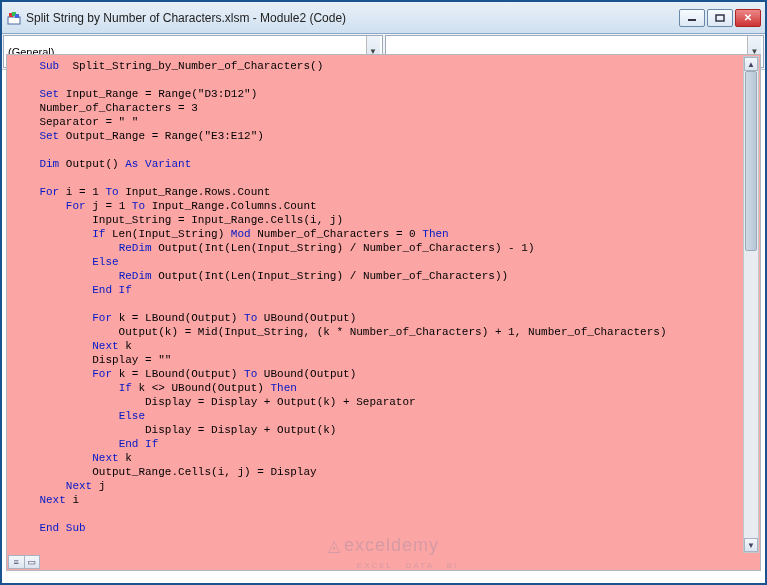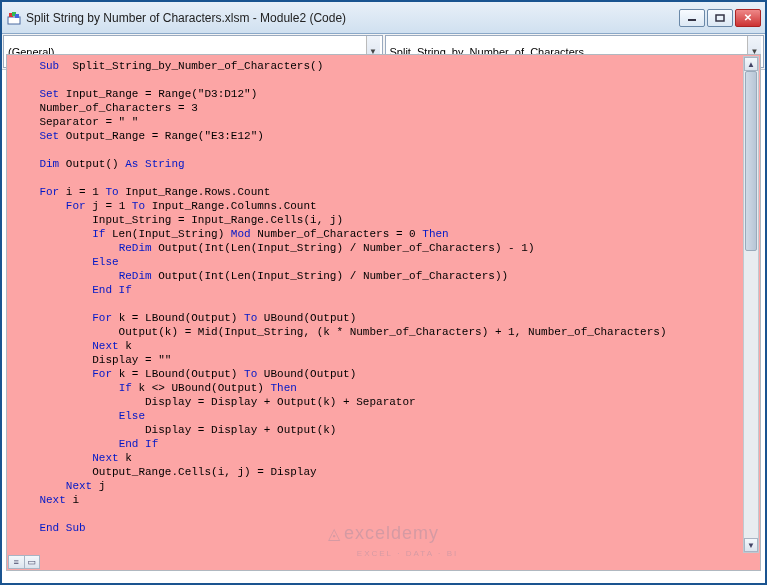--- a/index.html
+++ b/index.html
@@ -190,7 +190,6 @@
     <span class="caret">▼</span>
   </div>
   <div class="dropdown">
-    <span>Split_String_by_Number_of_Characters</span>
     <span class="caret">▼</span>
   </div>
 </div>

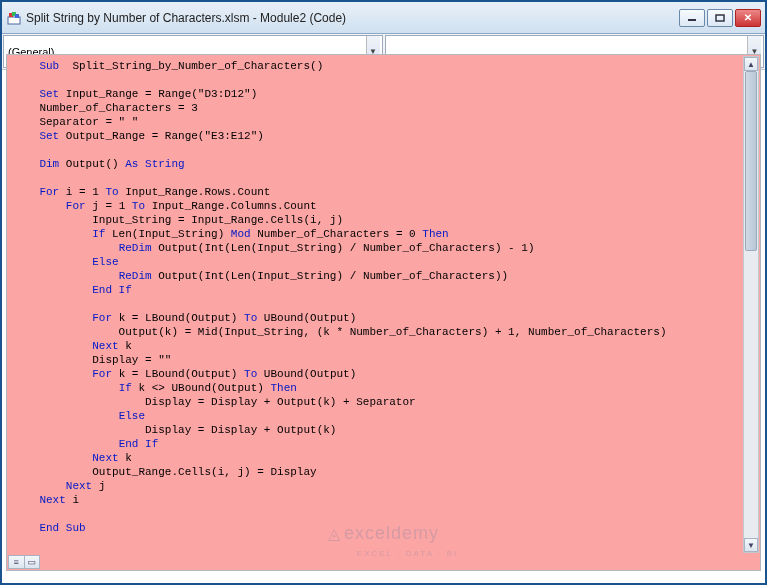--- a/index.html
+++ b/index.html
@@ -202,7 +202,7 @@
     Separator = " "
     <span class="kw">Set</span> Output_Range = Range("E3:E12")
     
-    <span class="kw">Dim</span> Output() <span class="kw">As String</span>
+    <span class="kw">Dim</span> Output() <span class="kw">As Variant</span>
     
     <span class="kw">For</span> i = 1 <span class="kw">To</span> Input_Range.Rows.Count
         <span class="kw">For</span> j = 1 <span class="kw">To</span> Input_Range.Columns.Count

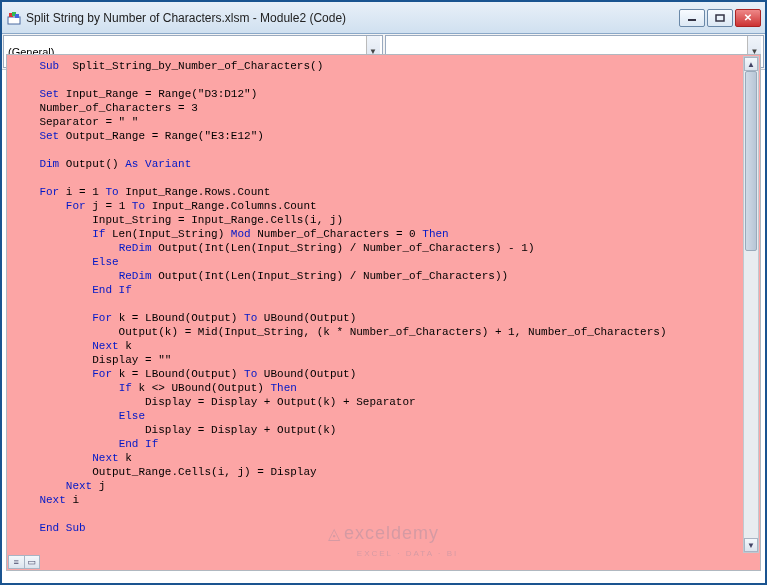--- a/index.html
+++ b/index.html
@@ -144,7 +144,7 @@
   .watermark {
     position: absolute;
     left: 50%;
-    bottom: 24px;
+    bottom: 12px;
     transform: translateX(-50%);
     opacity: 0.18;
     font-size: 13px;

